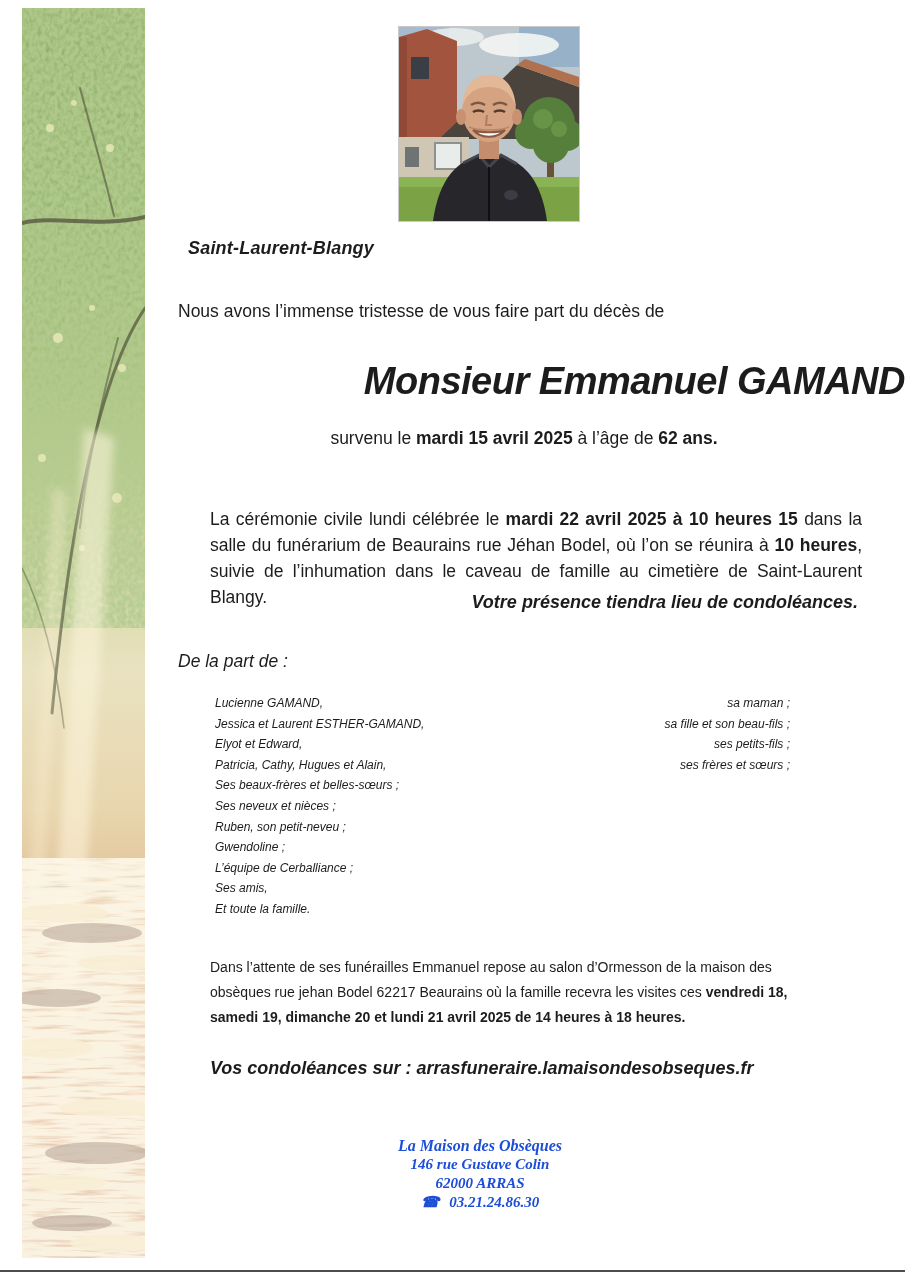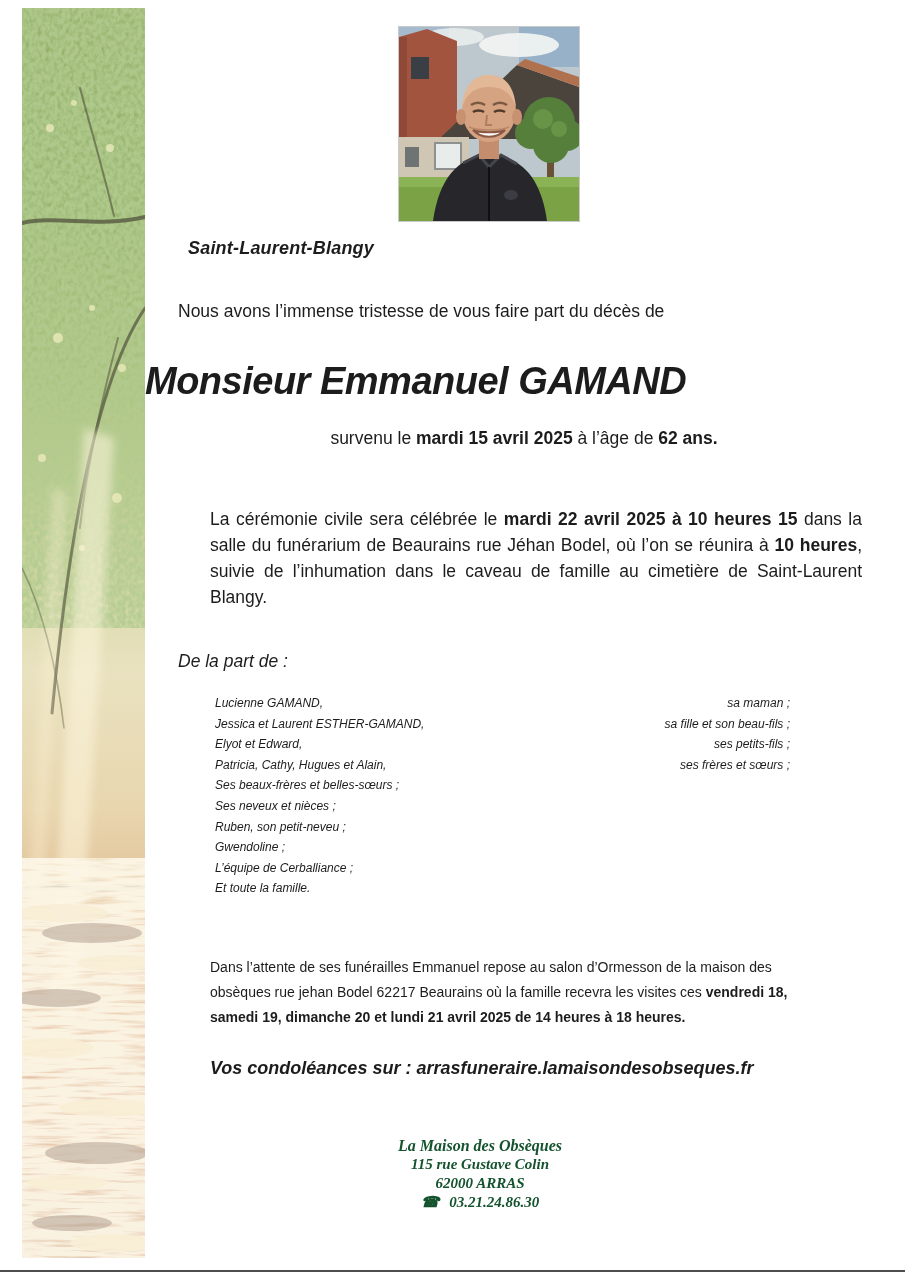--- a/index.html
+++ b/index.html
@@ -18,7 +18,7 @@
   
   .city{position:absolute;left:188px;top:238px;font-size:18px;font-weight:700;font-style:italic;letter-spacing:.2px;}
   .intro{position:absolute;left:178px;top:301px;width:692px;text-align:left;font-size:17.5px;}
-  .title{position:absolute;left:145px;top:360px;width:760px;text-align:left;
+  .title{position:absolute;left:145px;top:360px;width:760px;text-align:right;
          font-size:38px;font-weight:700;font-style:italic;letter-spacing:-0.5px;}
   .survenu{position:absolute;left:178px;top:428px;width:692px;text-align:center;font-size:17.5px;}
   .ceremony{position:absolute;left:210px;top:506px;width:652px;font-size:17.5px;line-height:26px;text-align:justify;}

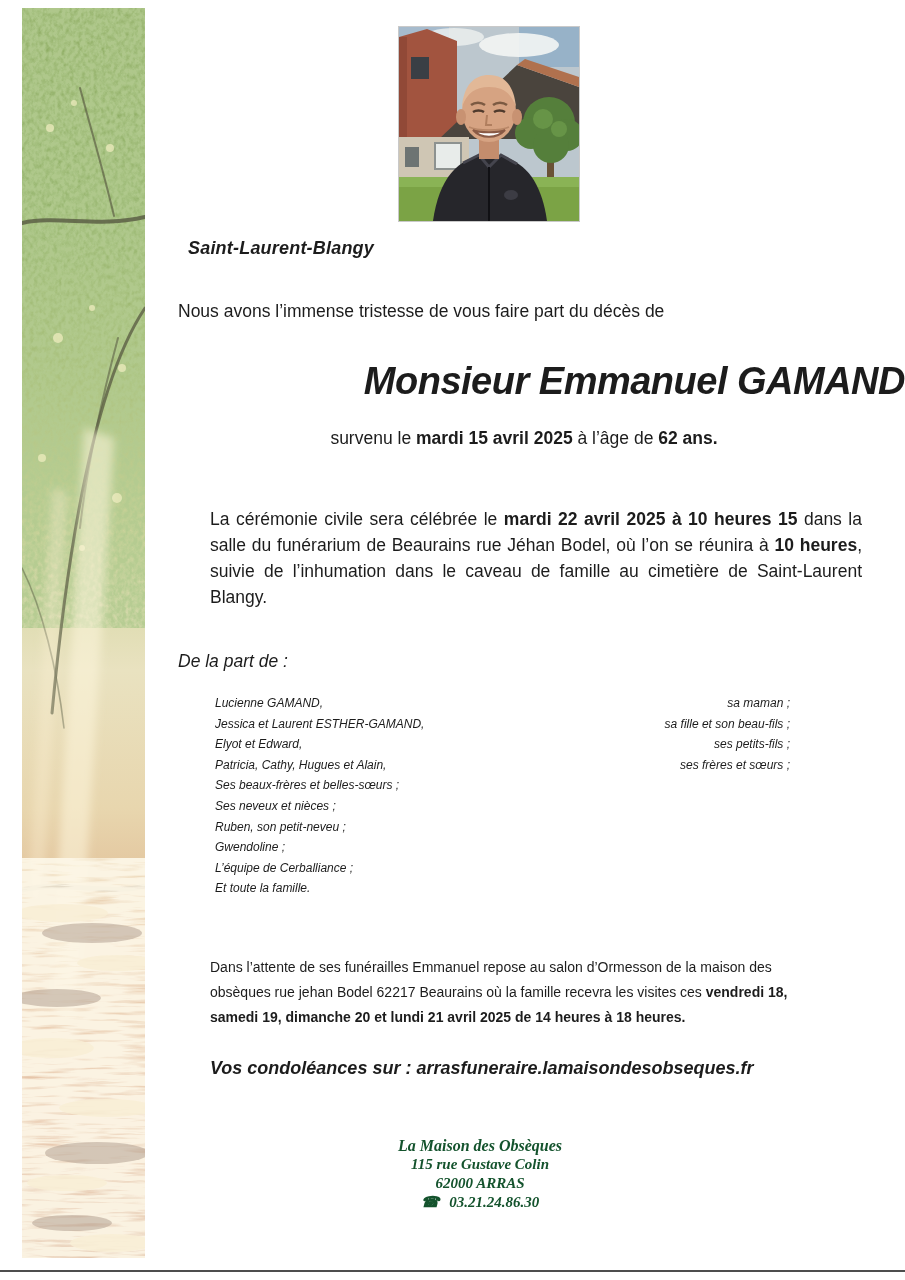--- a/index.html
+++ b/index.html
@@ -184,7 +184,7 @@
 
   <div class="survenu"><span>survenu le </span><b>mardi 15 avril 2025</b><span>  à l’âge de </span><b>62 ans.</b></div>
 
-  <div class="ceremony"><span>La cérémonie civile sera célébrée le </span><b>mardi 22 avril 2025 à 10 heures 15</b><span> dans la salle du funérarium de Beaurains rue Jéhan Bodel, où l’on se réunira à </span><b>10 heures</b><span>, suivie de l’inhumation dans le caveau de famille au cimetière de Saint-Laurent Blangy.</span></div>
+  <div class="ceremony"><span>La cérémonie civile lundi célébrée le </span><b>mardi 22 avril 2025 à 10 heures 15</b><span> dans la salle du funérarium de Beaurains rue Jéhan Bodel, où l’on se réunira à </span><b>10 heures</b><span>, suivie de l’inhumation dans le caveau de famille au cimetière de Saint-Laurent Blangy.</span></div>
 
 
   <div class="from-label">De la part de :</div>

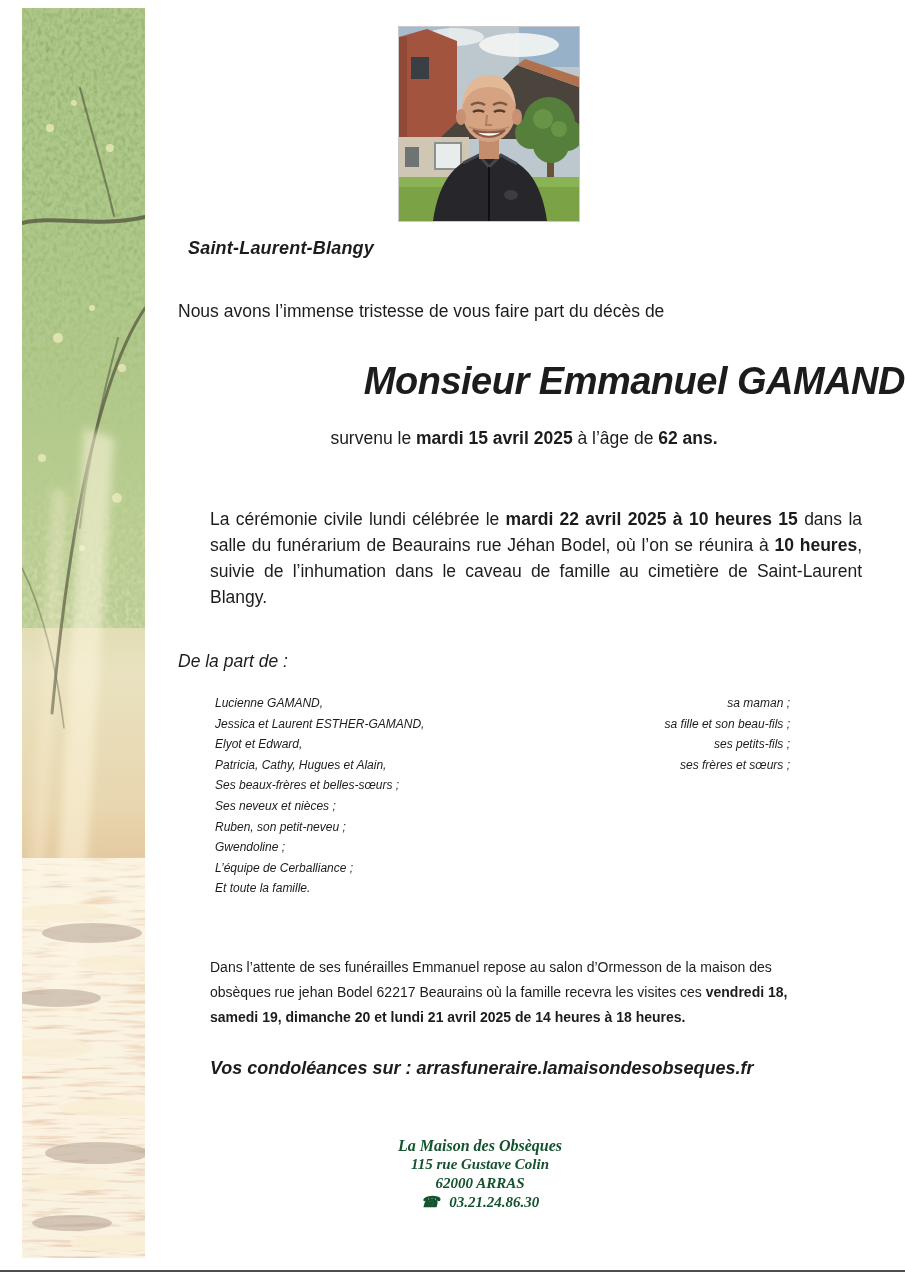--- a/index.html
+++ b/index.html
@@ -186,6 +186,7 @@
 
   <div class="ceremony"><span>La cérémonie civile lundi célébrée le </span><b>mardi 22 avril 2025 à 10 heures 15</b><span> dans la salle du funérarium de Beaurains rue Jéhan Bodel, où l’on se réunira à </span><b>10 heures</b><span>, suivie de l’inhumation dans le caveau de famille au cimetière de Saint-Laurent Blangy.</span></div>
 
+  <div class="presence">Votre présence tiendra lieu de condoléances.</div>
 
   <div class="from-label">De la part de :</div>
 

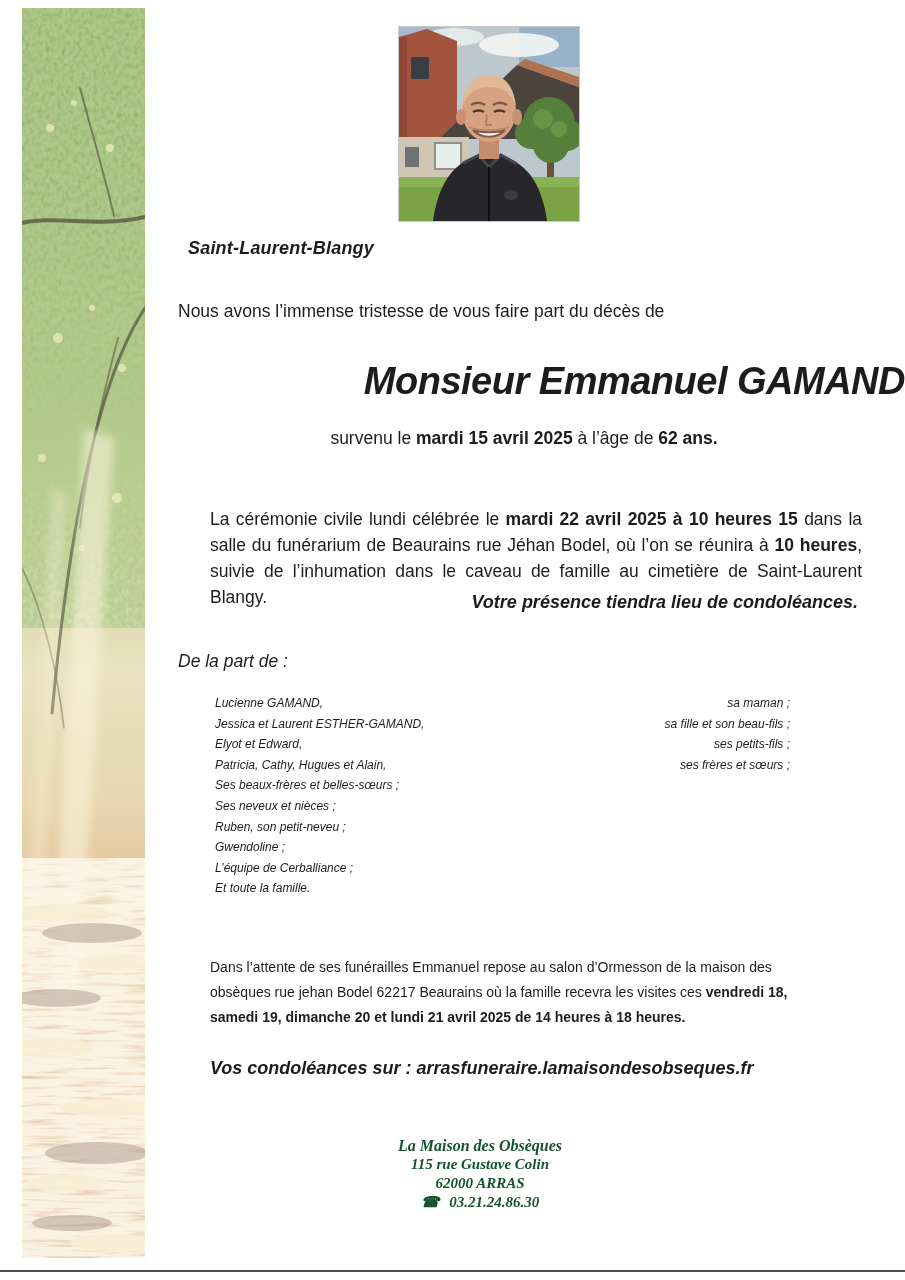--- a/index.html
+++ b/index.html
@@ -228,6 +228,10 @@
         <span class="fam-rel"></span>
       </div>
     <div class="fam-row">
+        <span class="fam-name">Ses amis,</span>
+        <span class="fam-rel"></span>
+      </div>
+    <div class="fam-row">
         <span class="fam-name">Et toute la famille.</span>
         <span class="fam-rel"></span>
       </div>

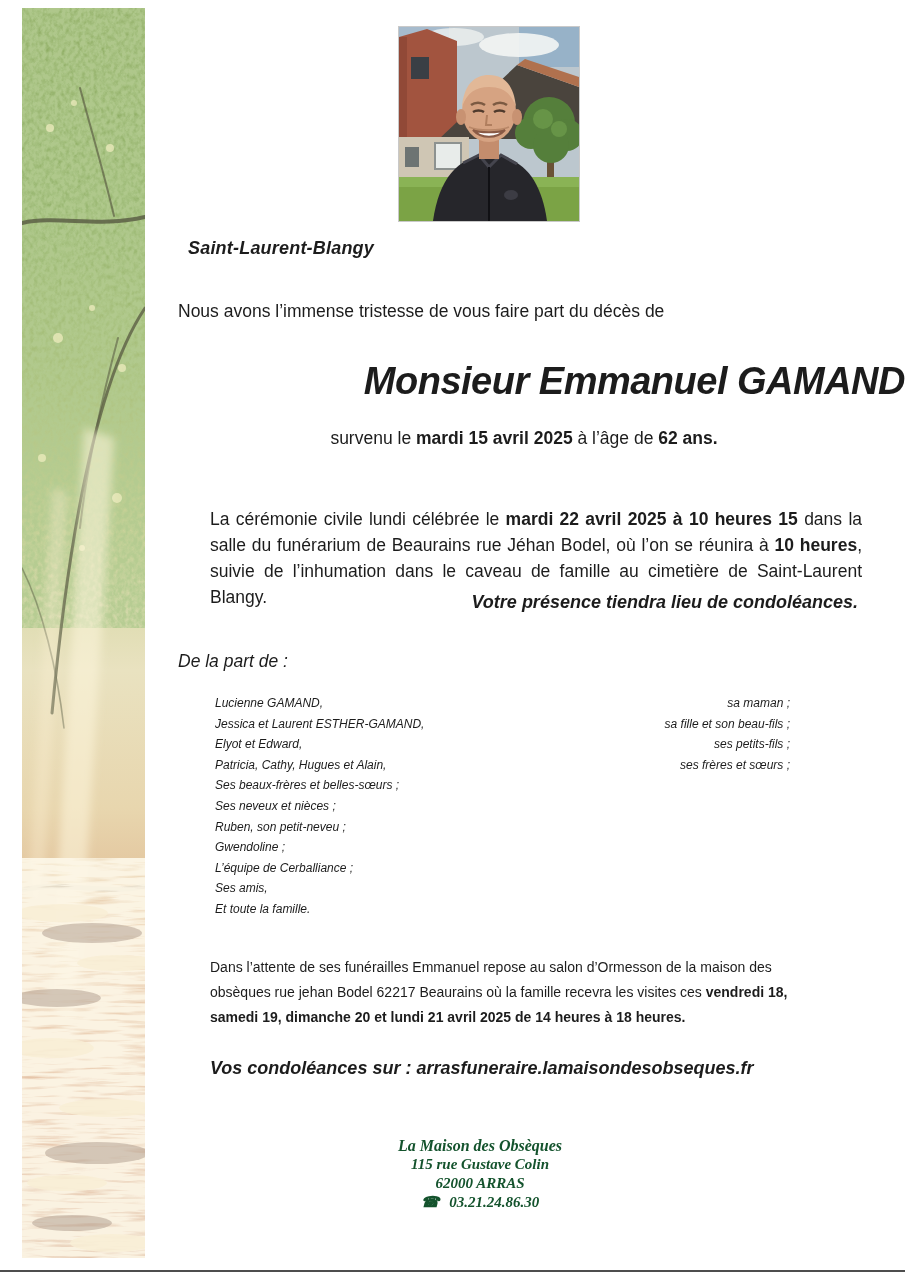--- a/index.html
+++ b/index.html
@@ -241,7 +241,7 @@
 
   <div class="online">Vos condoléances sur : arrasfuneraire.lamaisondesobseques.fr</div>
 
-  <div class="footer" style="color: #14532d;">
+  <div class="footer" style="color: #1d4ed8;">
     <div class="co">La Maison des Obsèques</div>
     <div>115 rue Gustave Colin</div>
     <div>62000 ARRAS</div>

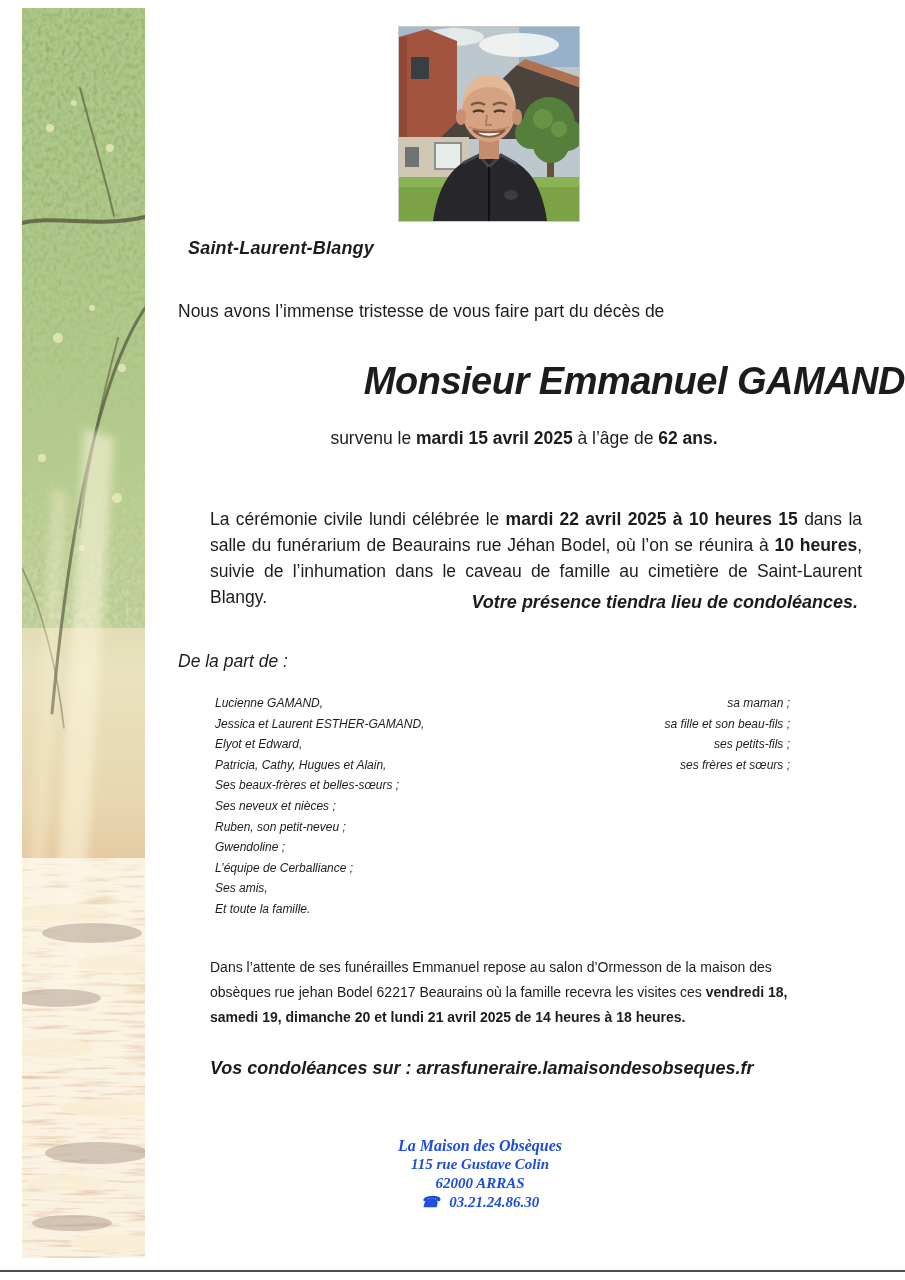--- a/index.html
+++ b/index.html
@@ -243,7 +243,7 @@
 
   <div class="footer" style="color: #1d4ed8;">
     <div class="co">La Maison des Obsèques</div>
-    <div>115 rue Gustave Colin</div>
+    <div>146 rue Gustave Colin</div>
     <div>62000 ARRAS</div>
     <div class="phone-row">
       <span>☎</span>

